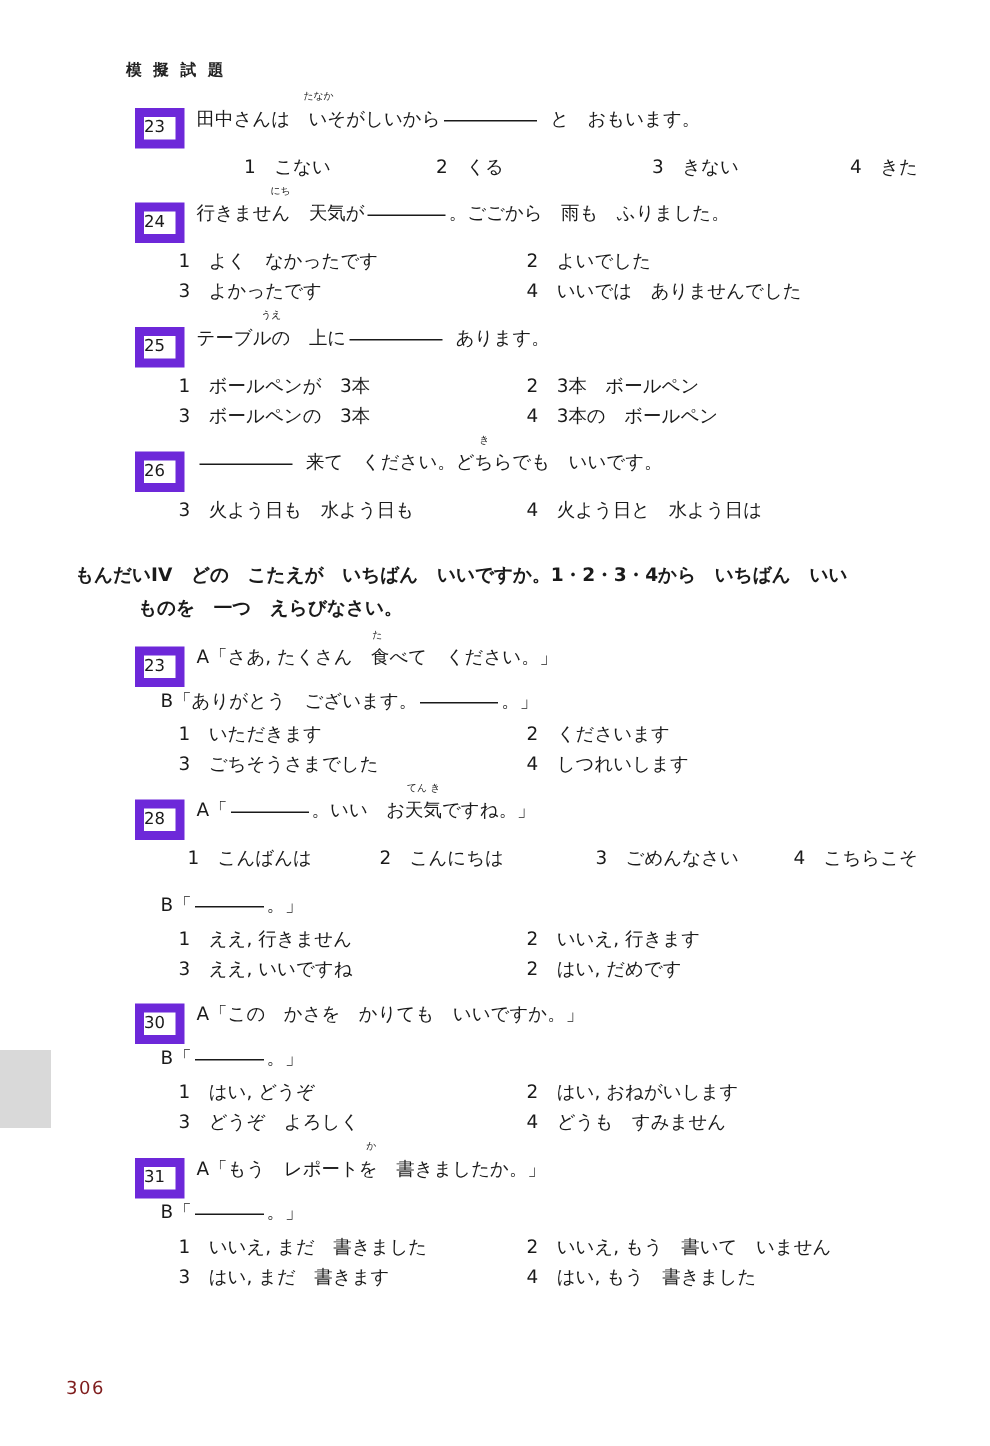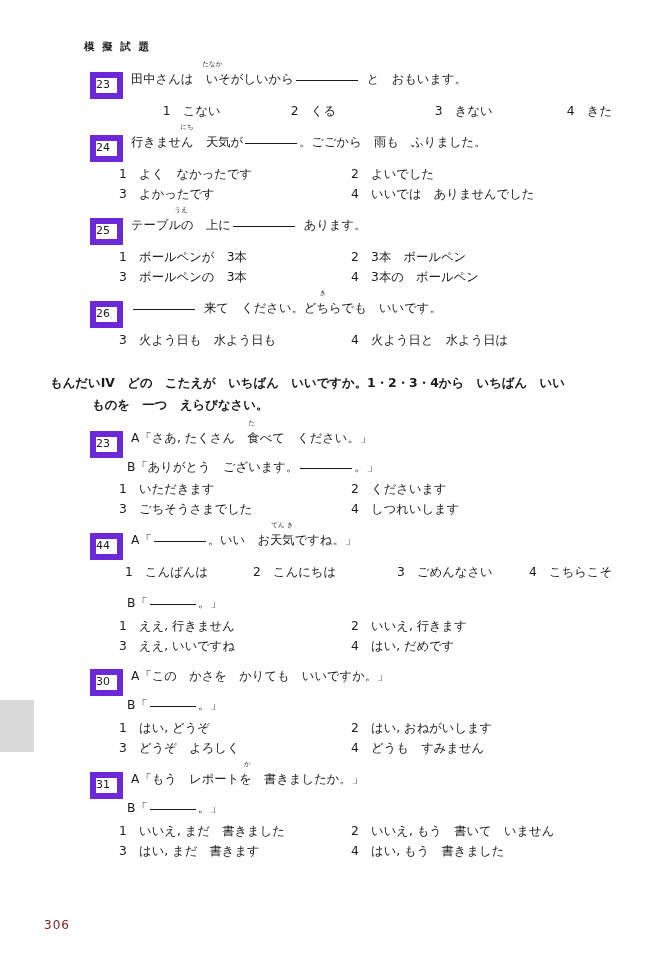--- a/index.html
+++ b/index.html
@@ -129,7 +129,7 @@
     margin-left: 42px;
   }
   .dialog-line {
-    margin-left: 37px;
+    margin-left: 17px;
     font-size: 12.3px;
     line-height: 1.6;
   }

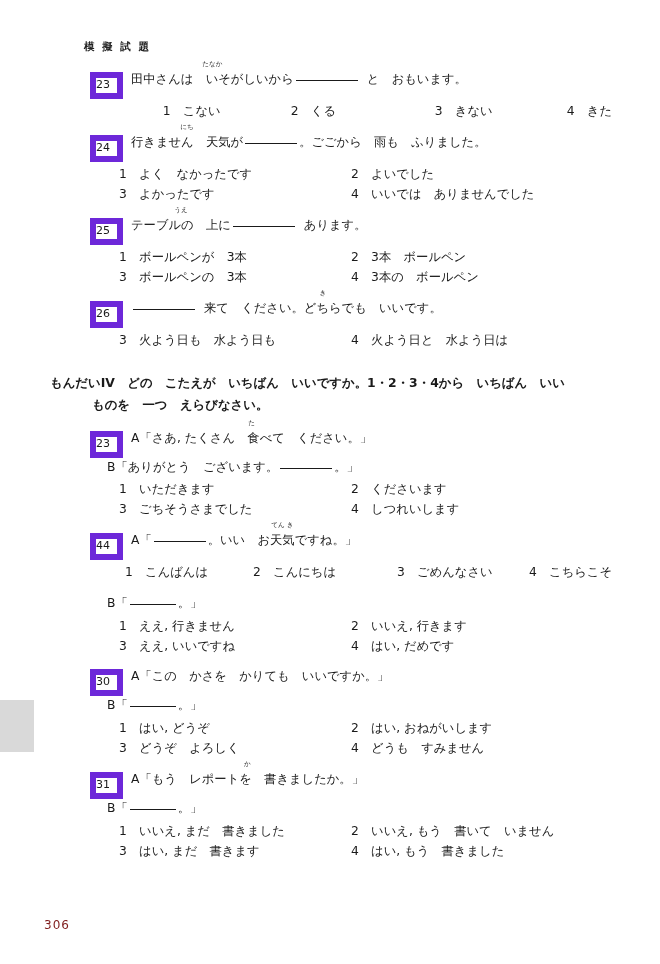--- a/index.html
+++ b/index.html
@@ -257,7 +257,7 @@
 
     <div class="qrow">
       <div class="qline">
-        <span class="qnum">44</span>
+        <span class="qnum">28</span>
         <span class="qtext">
           <span>A「</span><span class="blank short"></span><span class="ruby"><span class="rt">てん き</span><span>。いい　お天気ですね。」</span></span>
         </span>

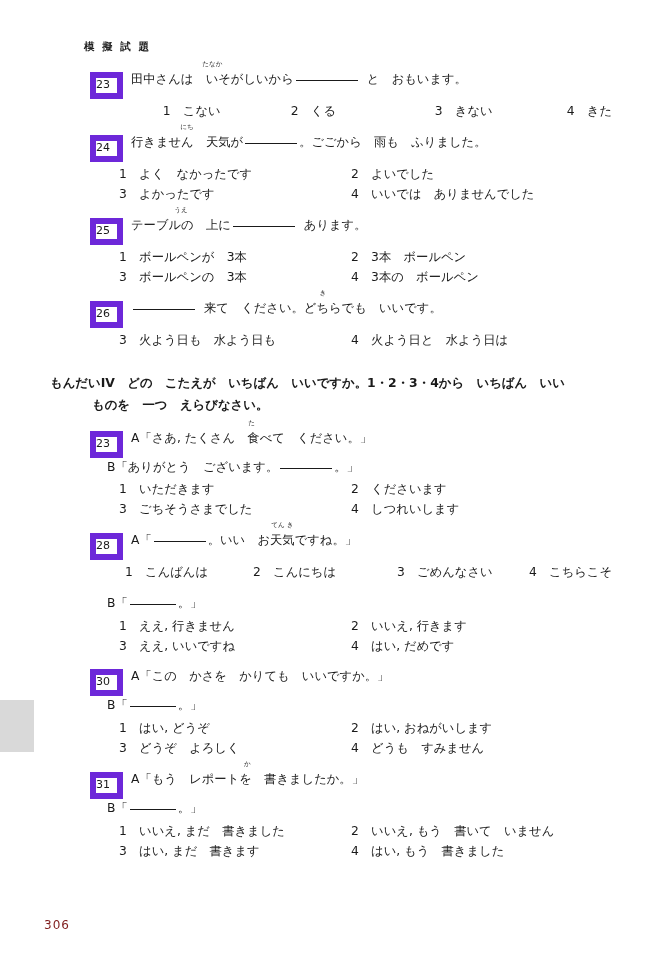--- a/index.html
+++ b/index.html
@@ -283,7 +283,7 @@
         </div>
         <div class="choice-grid2">
           <div>3　ええ, いいですね</div>
-          <div>4　はい, だめです</div>
+          <div>2　はい, だめです</div>
         </div>
       </div>
     </div>

